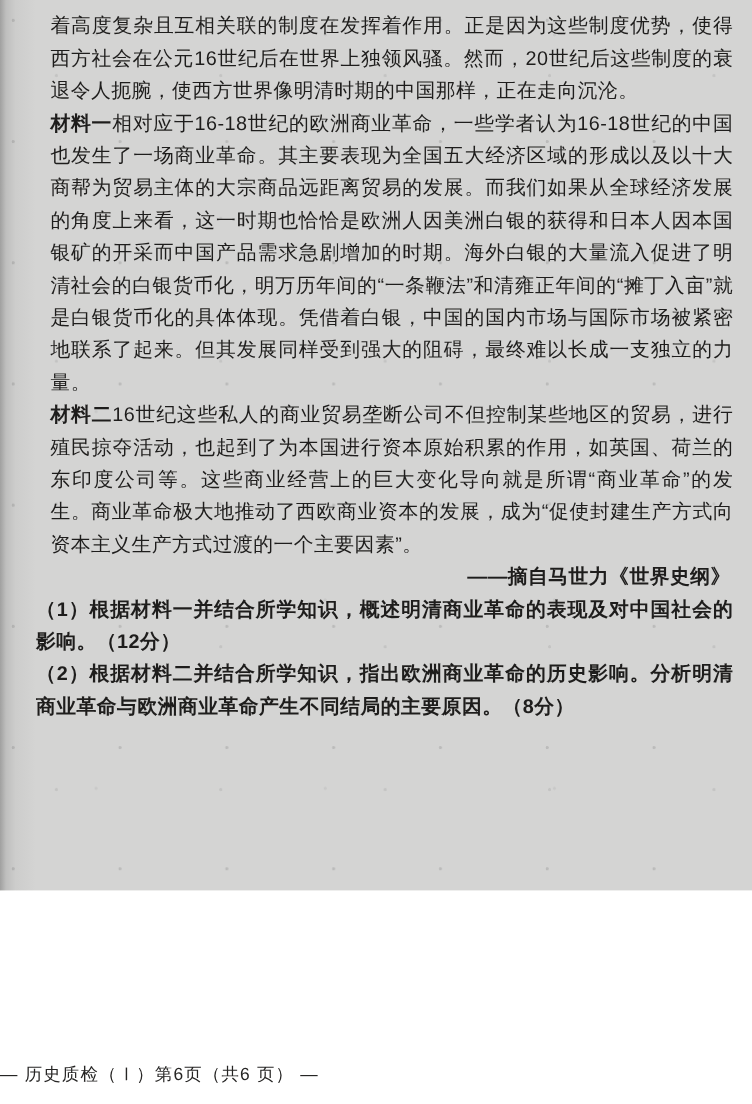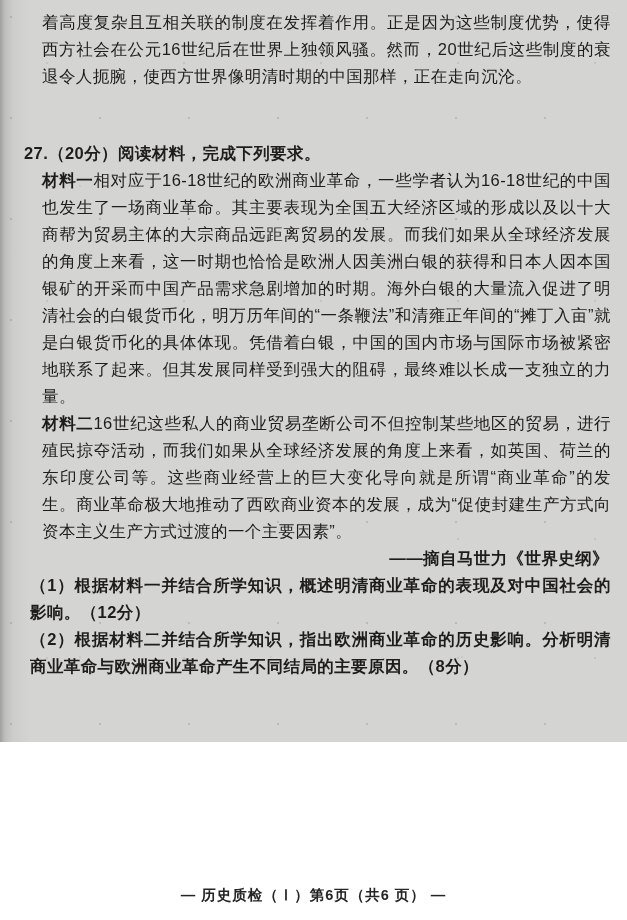--- a/index.html
+++ b/index.html
@@ -78,7 +78,6 @@
 
 
 
-    <p class="para q27-header">27.（20分）阅读材料，完成下列要求。</p>
 
     <p class="para kai"><span class="material-label">材料一</span><span>相对应于16-18世纪的欧洲商业革命，一些学者认为16-18世纪的中国也发生了一场商业革命。其主要表现为全国五大经济区域的形成以及以十大商帮为贸易主体的大宗商品远距离贸易的发展。而我们如果从全球经济发展的角度上来看，这一时期也恰恰是欧洲人因美洲白银的获得和日本人因本国银矿的开采而中国产品需求急剧增加的时期。海外白银的大量流入促进了明清社会的白银货币化，明万历年间的“一条鞭法”和清雍正年间的“摊丁入亩”就是白银货币化的具体体现。凭借着白银，中国的国内市场与国际市场被紧密地联系了起来。但其发展同样受到强大的阻碍，最终难以长成一支独立的力量。</span></p>
 

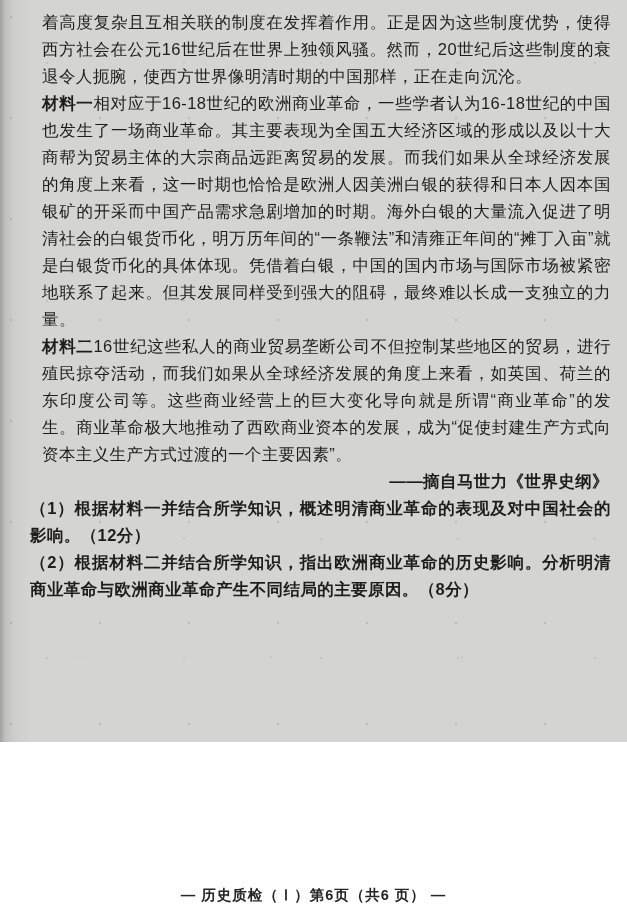--- a/index.html
+++ b/index.html
@@ -82,7 +82,7 @@
     <p class="para kai"><span class="material-label">材料一</span><span>相对应于16-18世纪的欧洲商业革命，一些学者认为16-18世纪的中国也发生了一场商业革命。其主要表现为全国五大经济区域的形成以及以十大商帮为贸易主体的大宗商品远距离贸易的发展。而我们如果从全球经济发展的角度上来看，这一时期也恰恰是欧洲人因美洲白银的获得和日本人因本国银矿的开采而中国产品需求急剧增加的时期。海外白银的大量流入促进了明清社会的白银货币化，明万历年间的“一条鞭法”和清雍正年间的“摊丁入亩”就是白银货币化的具体体现。凭借着白银，中国的国内市场与国际市场被紧密地联系了起来。但其发展同样受到强大的阻碍，最终难以长成一支独立的力量。</span></p>
 
 
-    <p class="para kai"><span class="material-label">材料二</span><span>16世纪这些私人的商业贸易垄断公司不但控制某些地区的贸易，进行殖民掠夺活动，而我们如果从全球经济发展的角度上来看，如英国、荷兰的东印度公司等。这些商业经营上的巨大变化导向就是所谓“商业革命”的发生。商业革命极大地推动了西欧商业资本的发展，成为“促使封建生产方式向资本主义生产方式过渡的一个主要因素”。</span></p>
+    <p class="para kai"><span class="material-label">材料二</span><span>16世纪这些私人的商业贸易垄断公司不但控制某些地区的贸易，进行殖民掠夺活动，也起到了为本国进行资本原始积累的作用，如英国、荷兰的东印度公司等。这些商业经营上的巨大变化导向就是所谓“商业革命”的发生。商业革命极大地推动了西欧商业资本的发展，成为“促使封建生产方式向资本主义生产方式过渡的一个主要因素”。</span></p>
 
     <div class="attribution">——摘自马世力《世界史纲》</div>
 

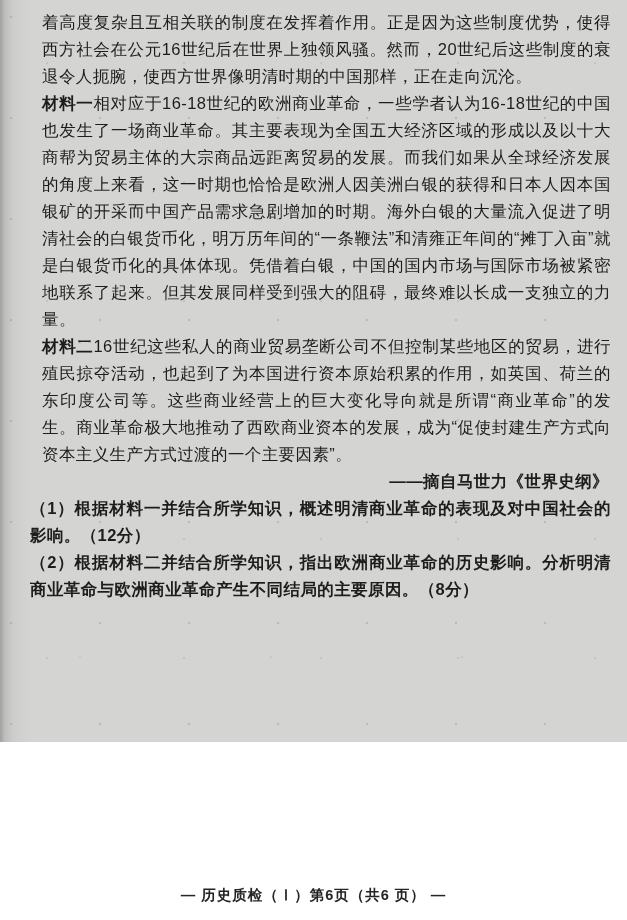--- a/index.html
+++ b/index.html
@@ -61,10 +61,10 @@
     top: 886px;
     left: 0;
     width: 100%;
-    text-align: center;
+    text-align: left;
     font-size: 14.5px;
     letter-spacing: 1px;
-    font-weight: 700;
+    font-weight: 400;
     color: #262524;
   }
 </style>

